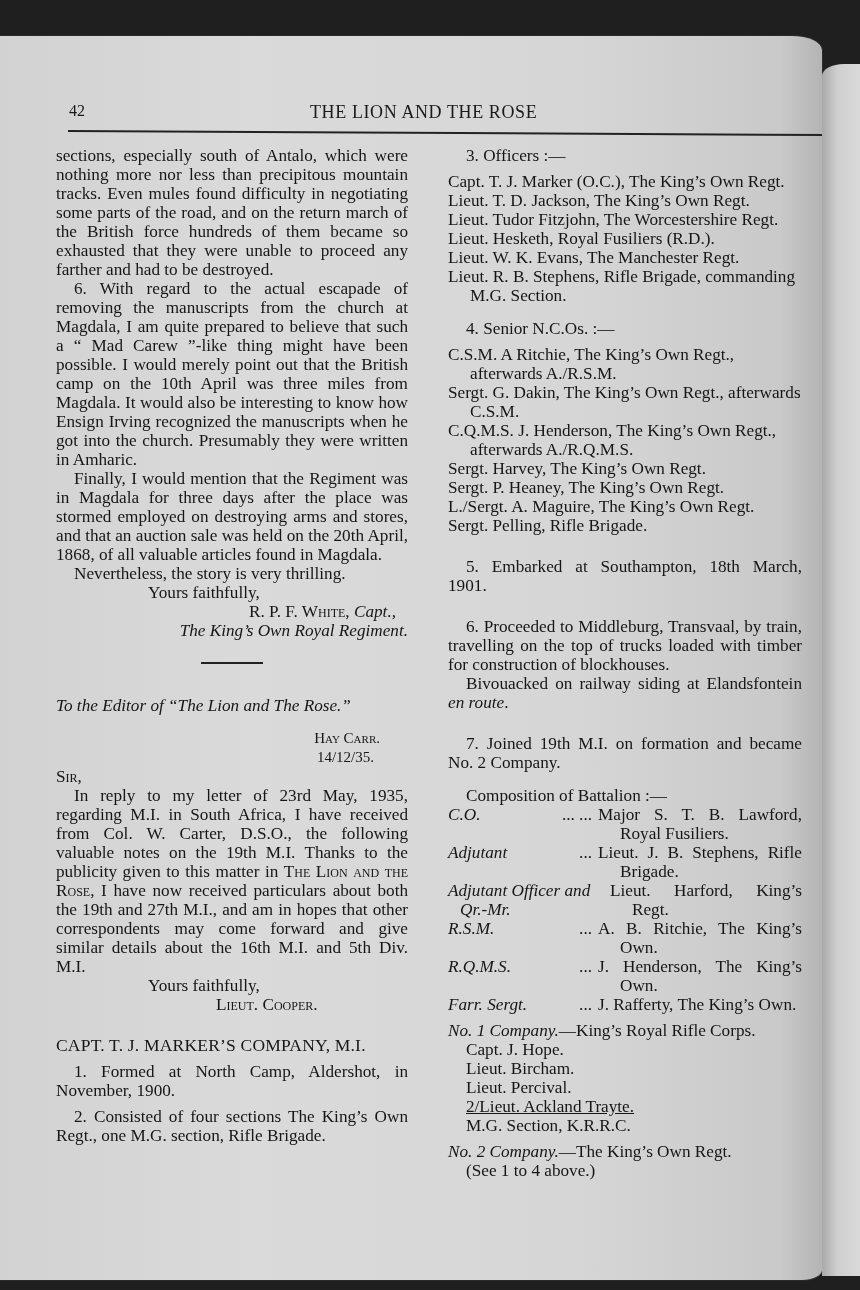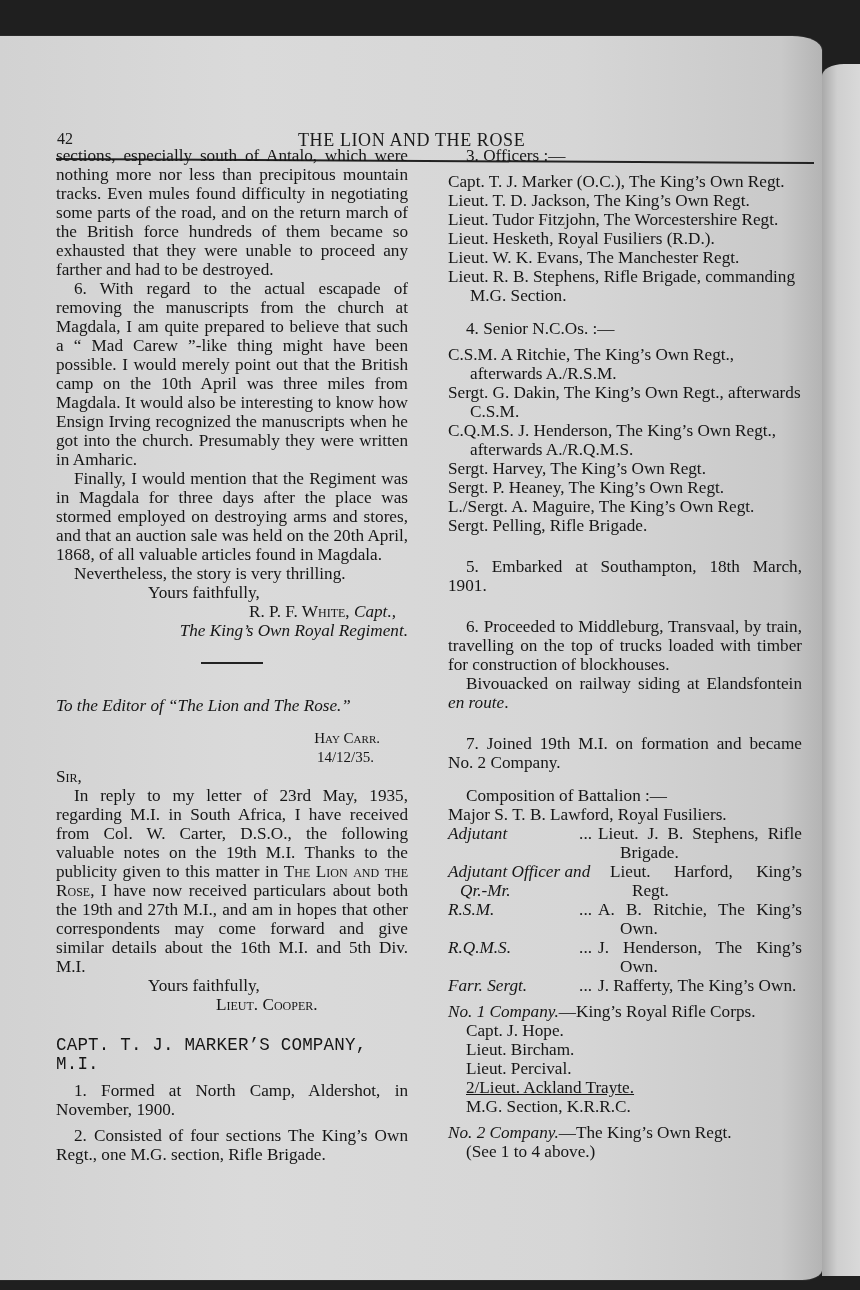--- a/index.html
+++ b/index.html
@@ -22,7 +22,7 @@
       border-top-left-radius: 22px 12px;
     }
     .running-head {
-      position: absolute; left: 0; top: 0; width: 822px; height: 100px; margin-top: 28px;
+      position: absolute; left: 12px; top: 0; width: 822px; height: 100px;
     }
     .folio {
       position: absolute; left: 57px; top: 66px; font-size: 16px; color: #1a1a1a;

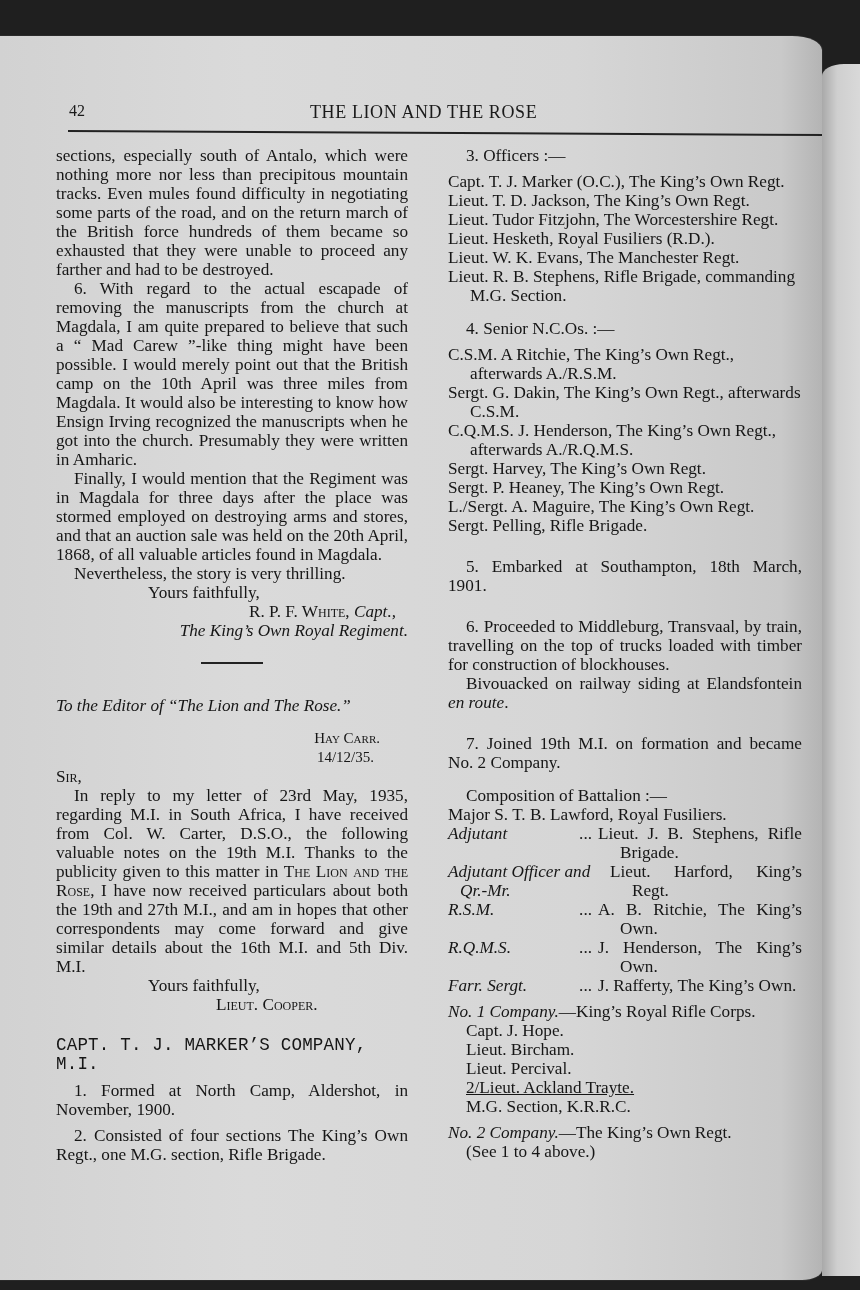--- a/index.html
+++ b/index.html
@@ -131,6 +131,7 @@
     <p class="indent" style="text-align:left;">Composition of Battalion :—</p>
     <div>
       <div class="comp-row">
+        <div class="comp-role"><span>C.O.</span><span class="dots">...    ...</span></div>
         <div class="comp-val">Major S. T. B. Lawford, Royal Fusiliers.</div>
       </div>
       <div class="comp-row">

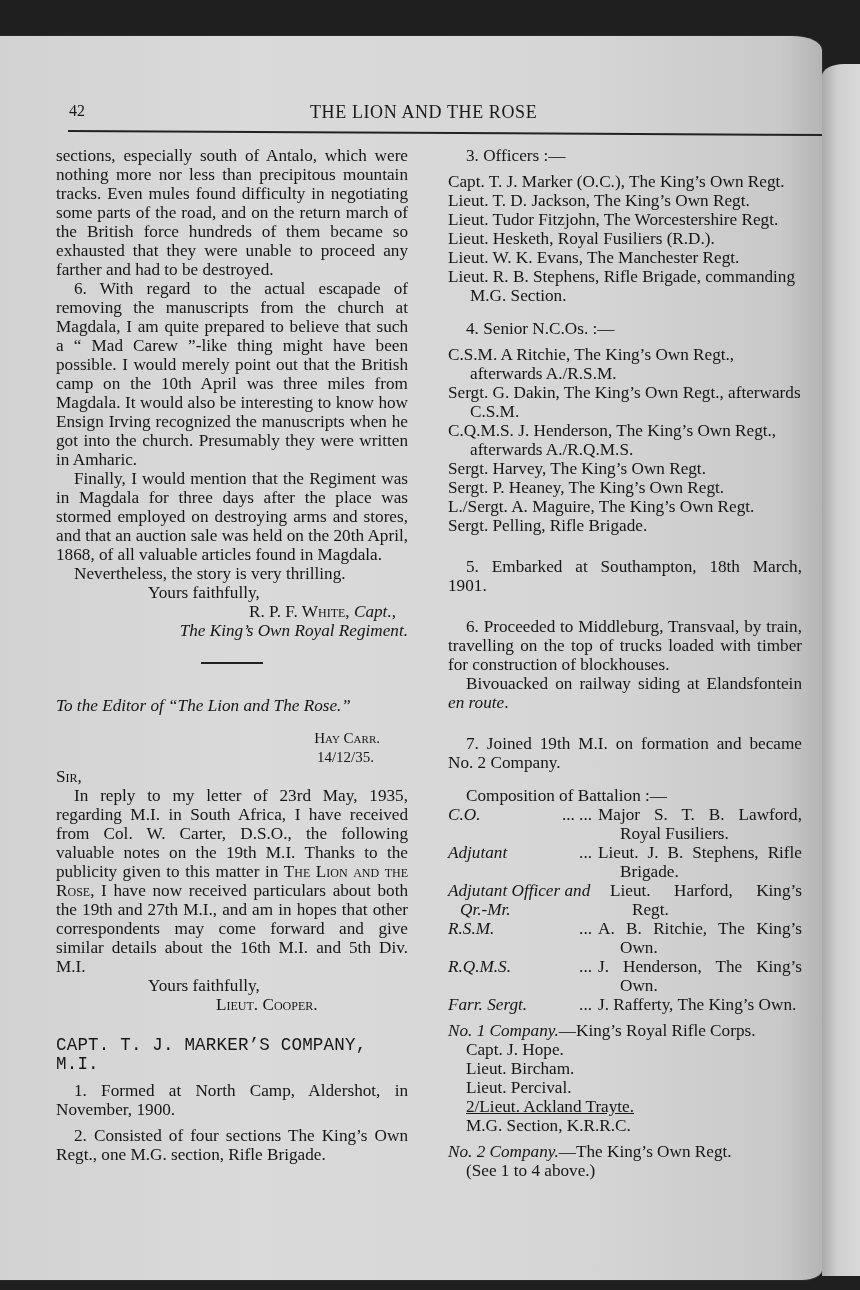--- a/index.html
+++ b/index.html
@@ -52,7 +52,7 @@
     .gap-m { height: 14px; }
     .gap-l { height: 22px; }
     .short-rule { width: 62px; height: 1.5px; background: #222; margin: 22px auto 32px auto; }
-    .section-head { font-size: 17.5px; letter-spacing: 0.2px; font-family: Liberation Mono, monospace; }
+    .section-head { font-size: 17.5px; letter-spacing: 0.2px; }
     .comp-row { display: flex; }
     .comp-role { width: 150px; font-style: italic; flex-shrink: 0; }
     .comp-role .dots { font-style: normal; float: right; padding-right: 6px; }

